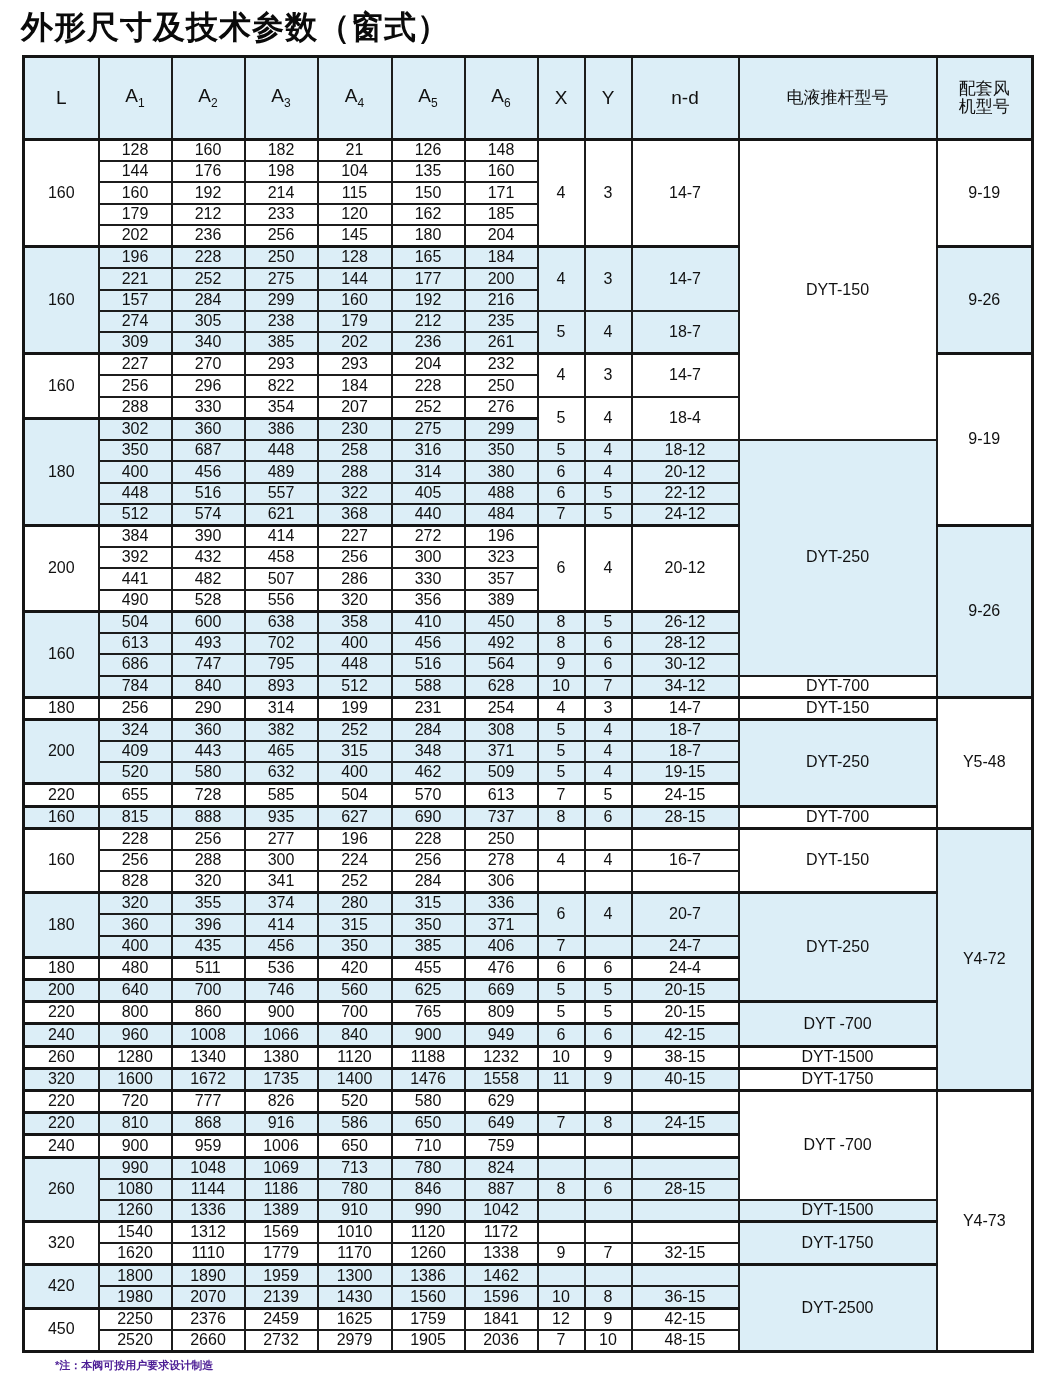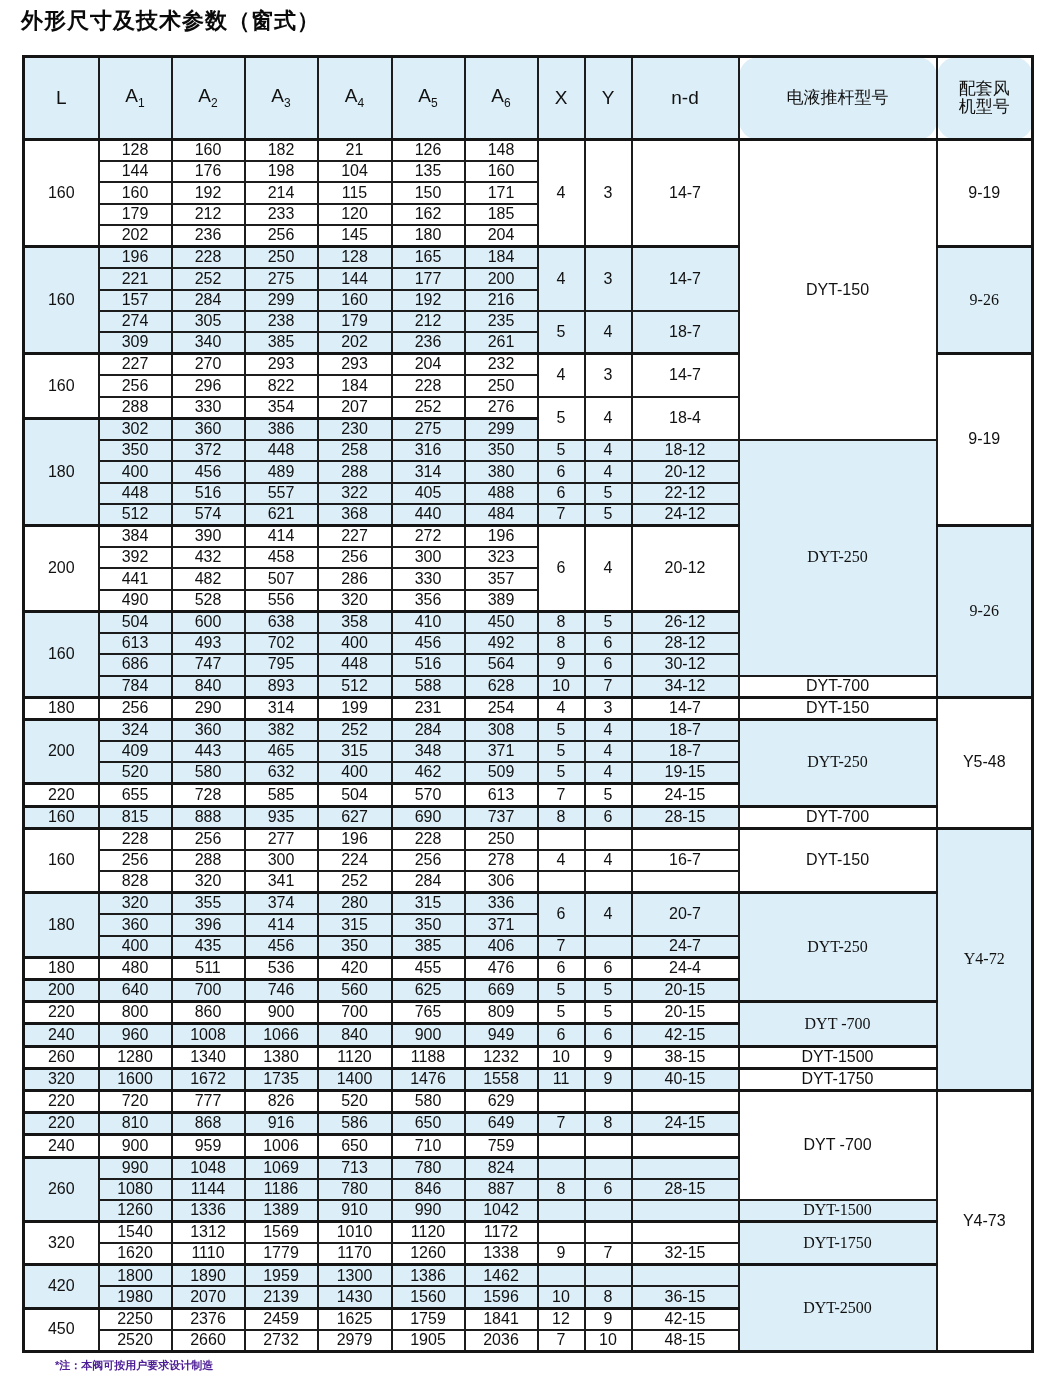--- a/index.html
+++ b/index.html
@@ -10,7 +10,7 @@
   }
   .title {
     position:absolute; left:21px; top:6px;
-    font-size:22px; font-weight:bold; letter-spacing:1px; color:#0a0a0a;
+    font-size:32px; font-weight:bold; letter-spacing:1px; color:#0a0a0a;
   }
   table.spec {
     position:absolute; left:22px; top:55px;

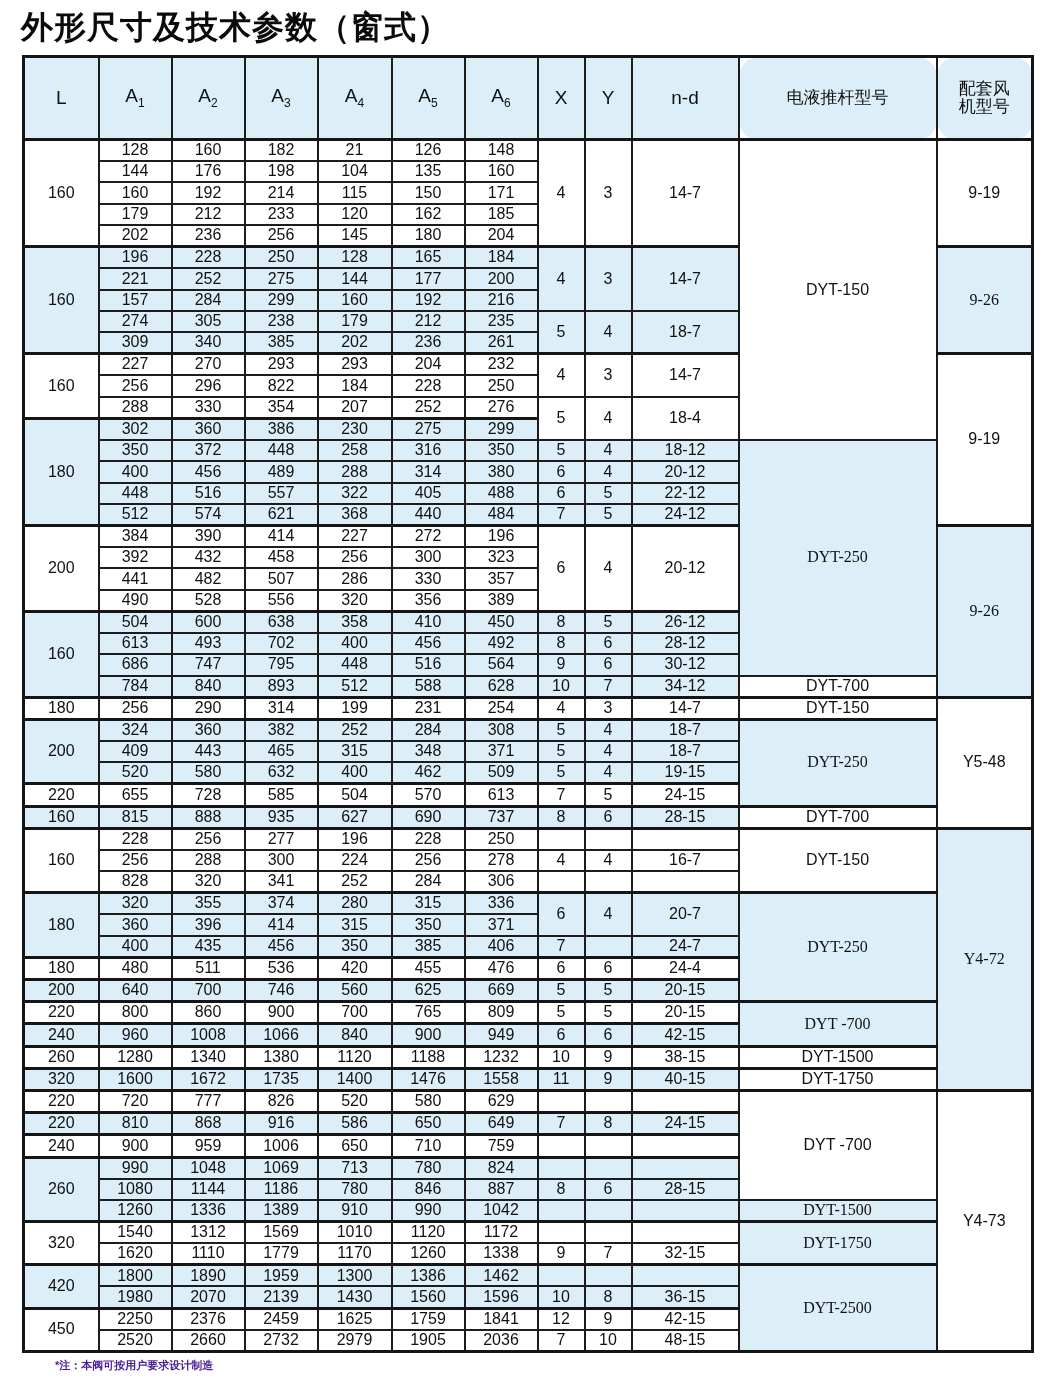--- a/index.html
+++ b/index.html
@@ -30,7 +30,7 @@
     border-bottom:3px solid #151515;
   }
   .spec thead th sub { font-size:12px; }
-  .spec thead th.col-act, .spec thead th.col-fan { font-size:17px;border-radius:20px; }
+  .spec thead th.col-act, .spec thead th.col-fan { font-size:17px; }
   .spec tbody tr { height:19px; }
   tr.bg-w td { background:#ffffff; }
   tr.bg-b td { background:#dceef7; }

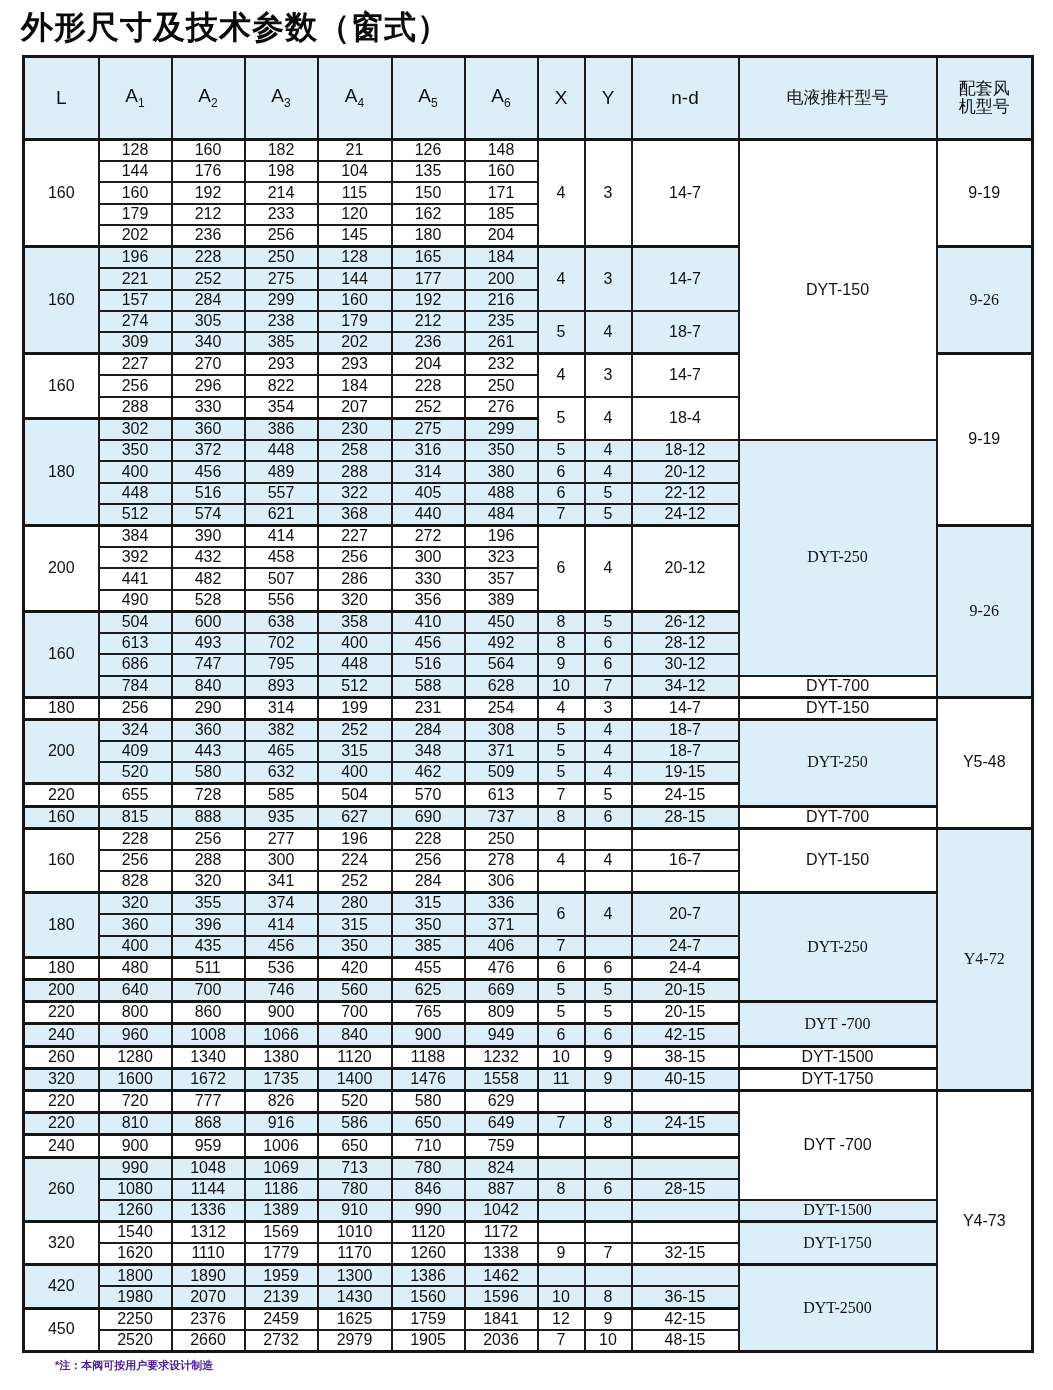--- a/index.html
+++ b/index.html
@@ -35,7 +35,7 @@
   tr.bg-w td { background:#ffffff; }
   tr.bg-b td { background:#dceef7; }
   td.bg-w { background:#ffffff !important;margin-left:16px; }
-  td.bg-b { background:#dceef7 !important;font-family:Liberation Serif, serif; }
+  td.bg-b { background:#dceef7 !important; }
   tr.thick td { border-top:3px solid #151515; }
   .footnote {
     position:absolute; left:55px; top:1358px;

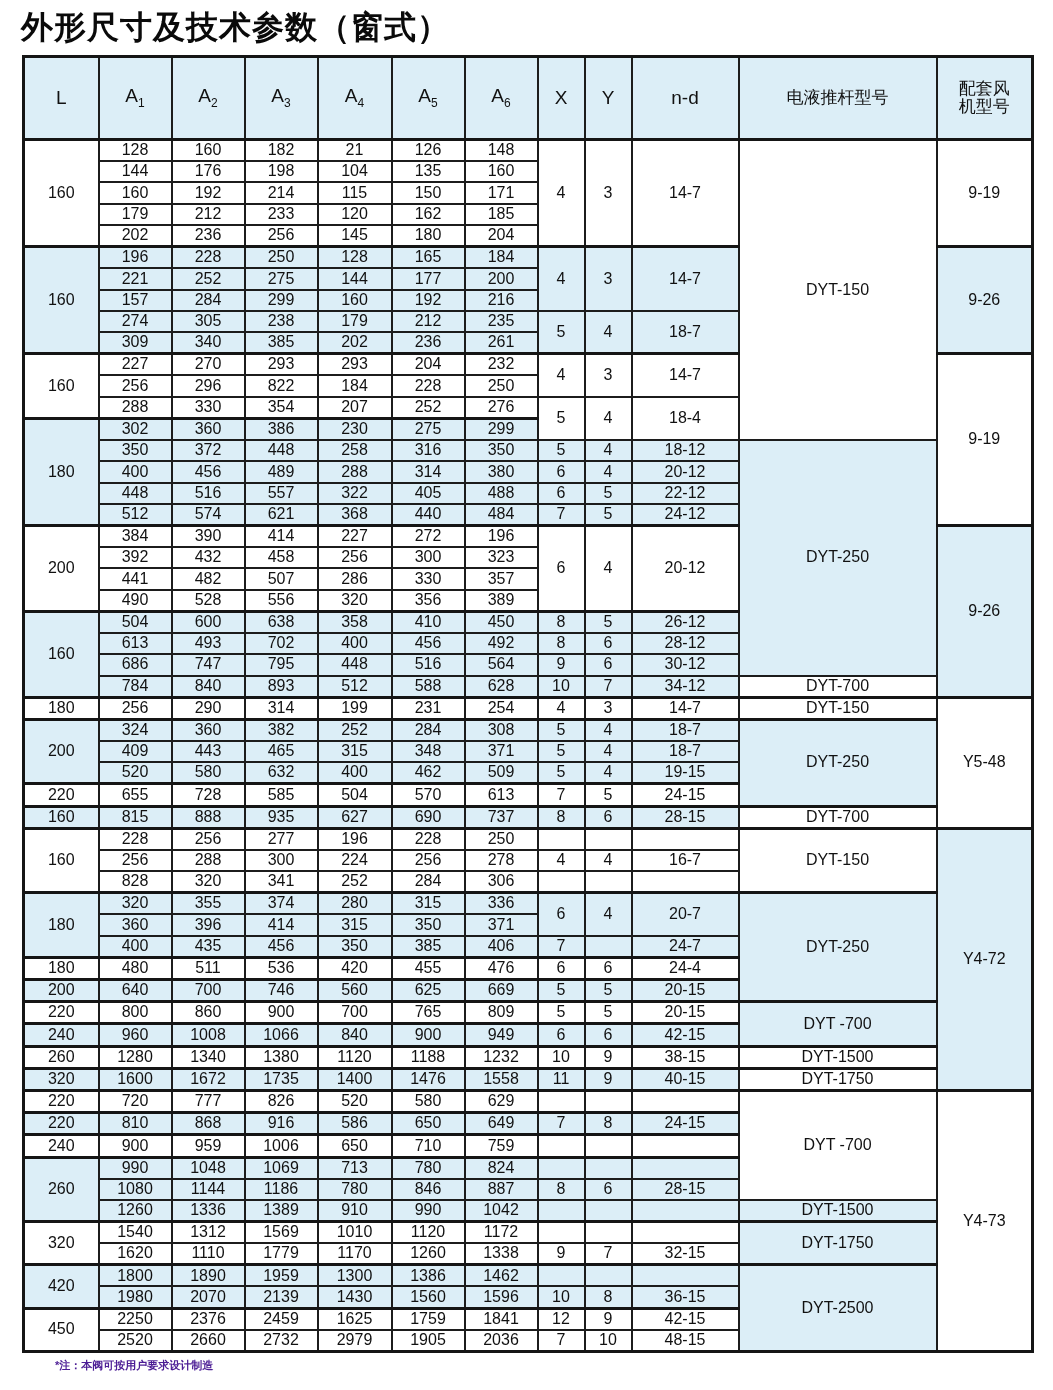--- a/index.html
+++ b/index.html
@@ -216,7 +216,7 @@
       </tr>
       <tr class="bg-b">
         <td class="col-a1">350</td>
-        <td class="col-a2">372</td>
+        <td class="col-a2">687</td>
         <td class="col-a3">448</td>
         <td class="col-a4">258</td>
         <td class="col-a5">316</td>

